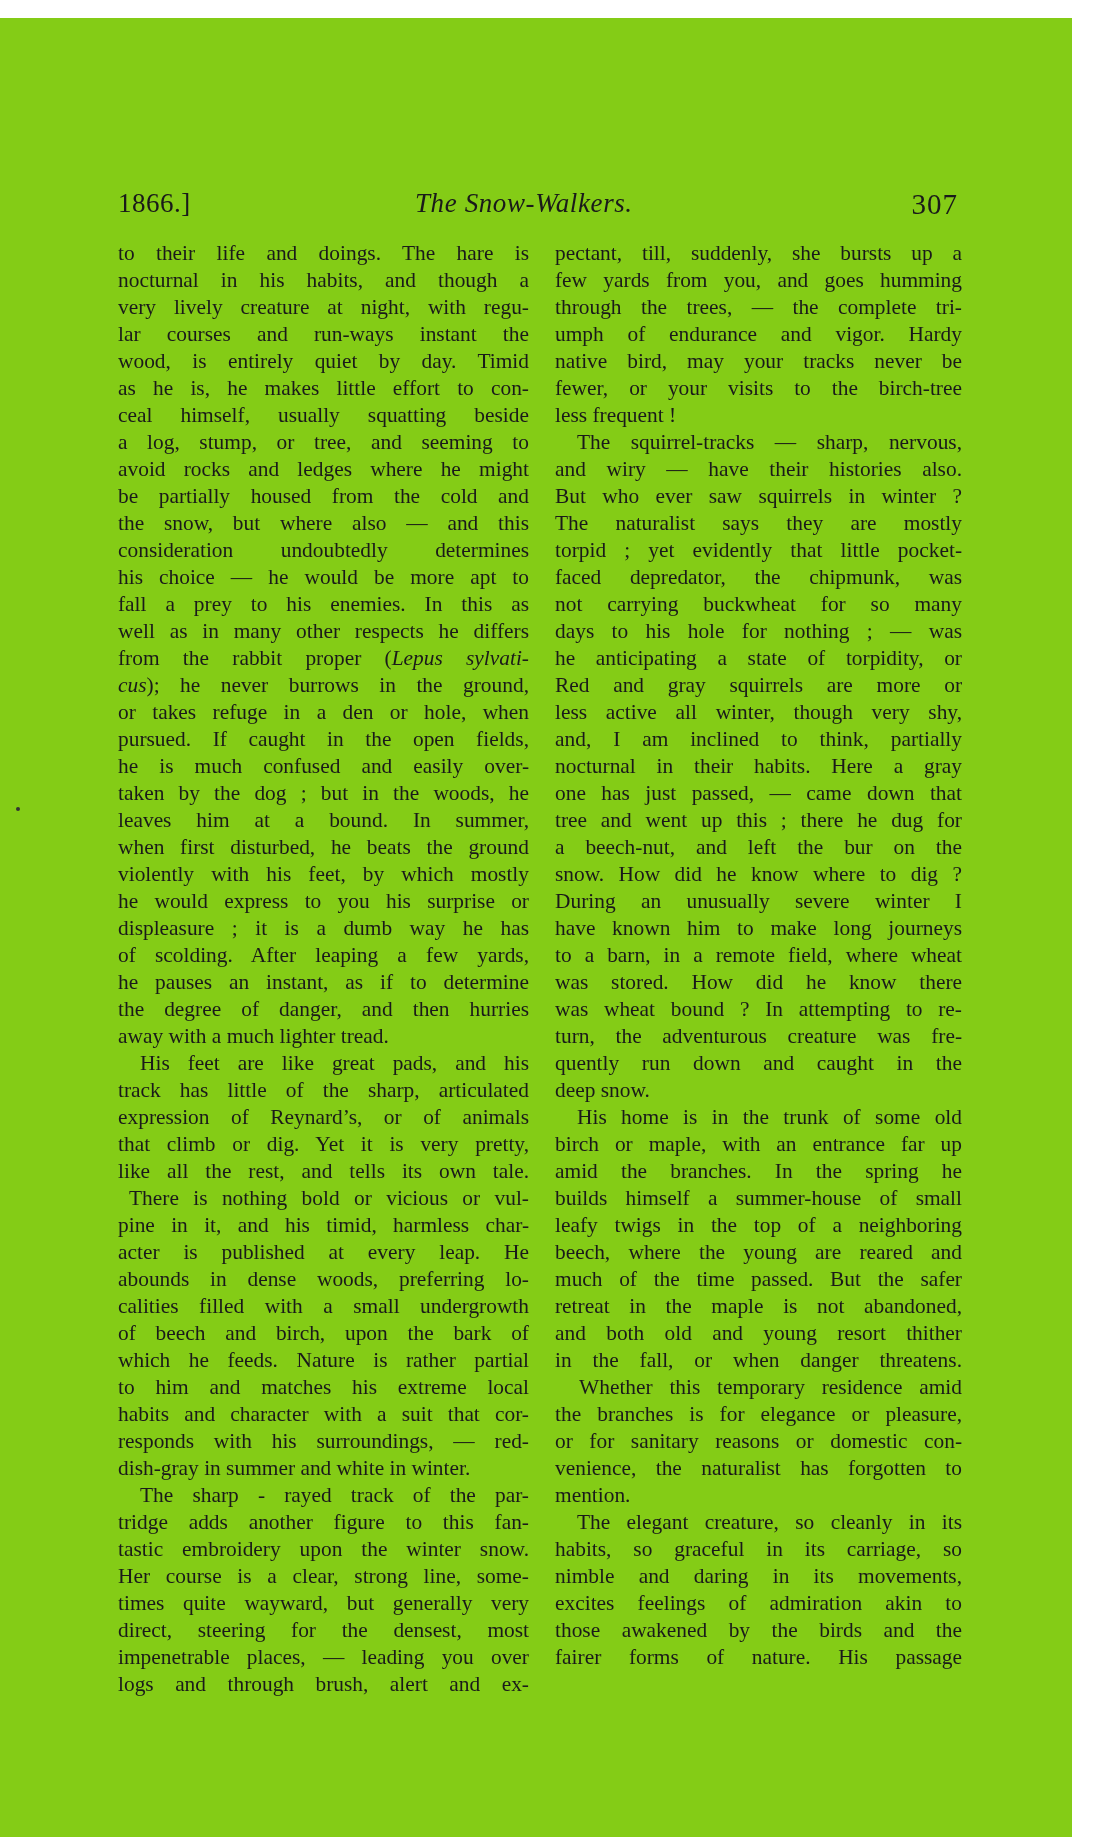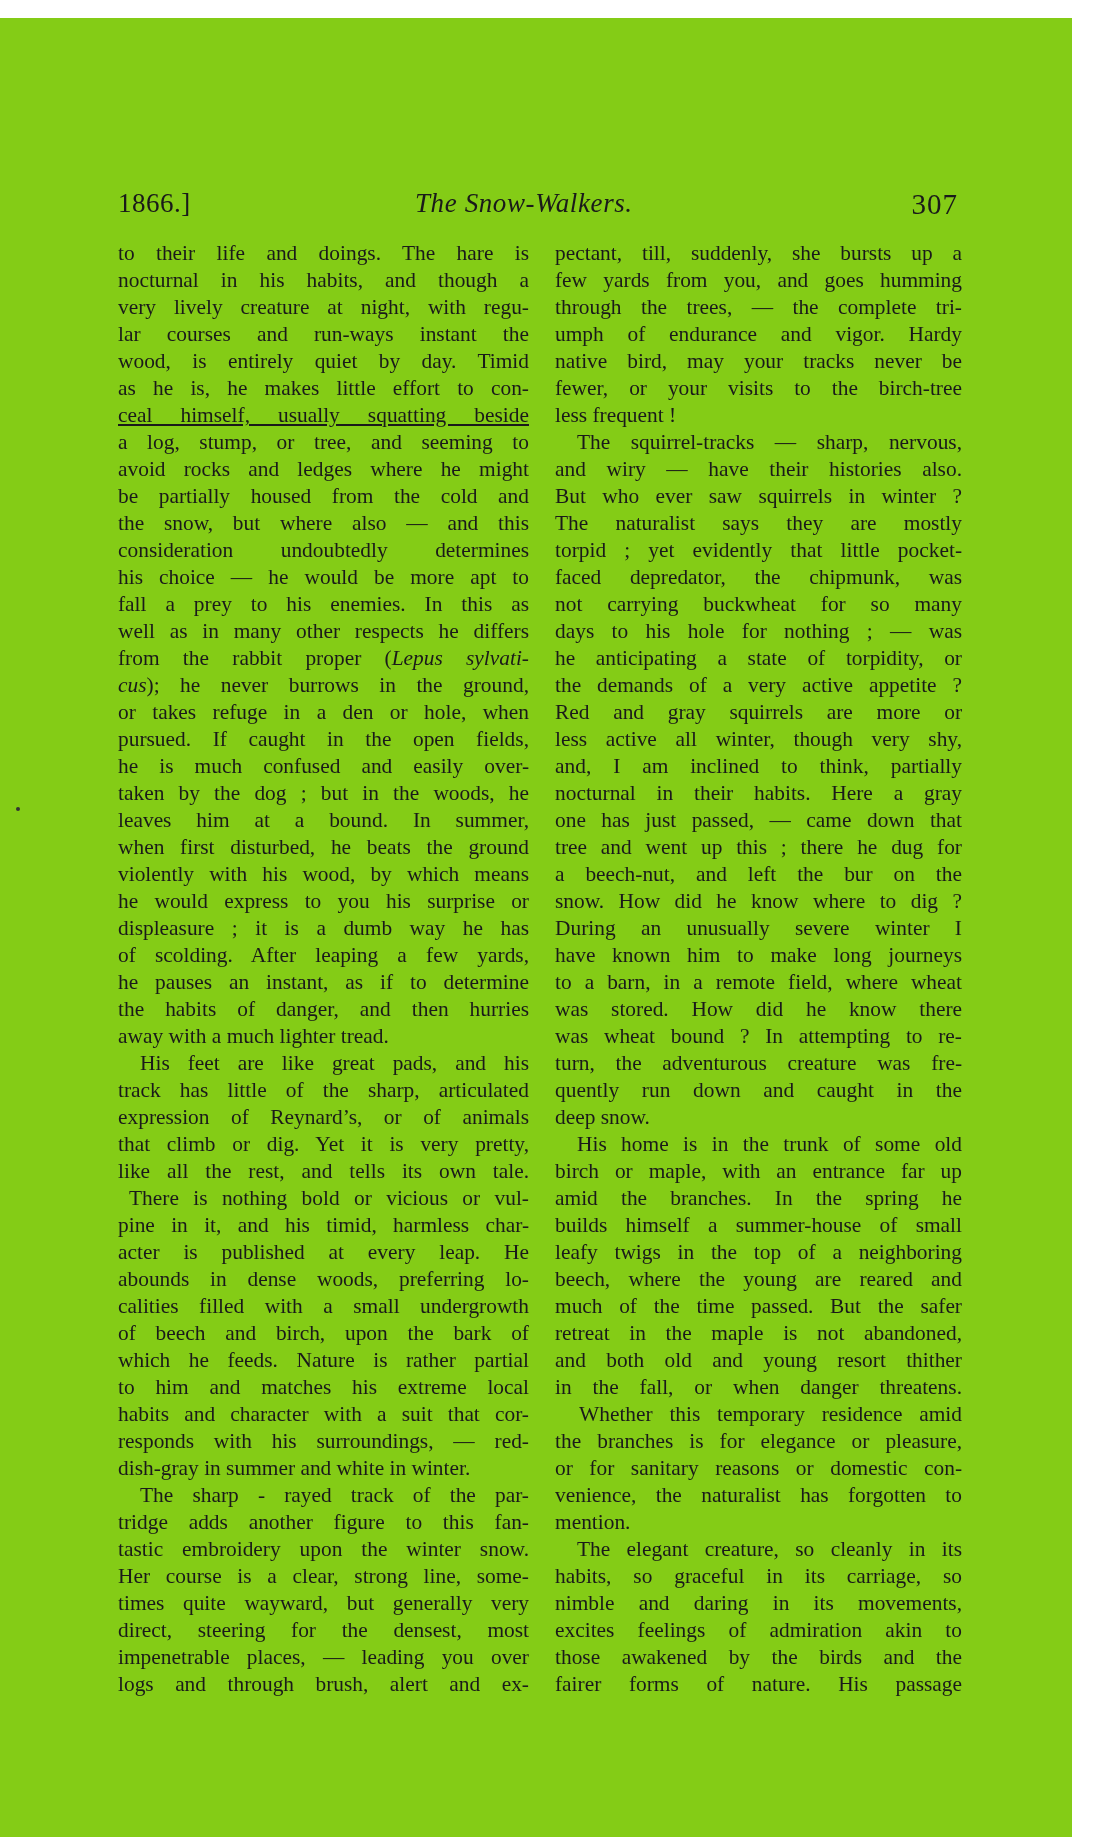--- a/index.html
+++ b/index.html
@@ -37,7 +37,7 @@
       <span class="line" style="white-space: normal;"><span>lar courses and run-ways instant the</span></span>
       <span class="line" style="white-space: normal;"><span>wood, is entirely quiet by day.  Timid</span></span>
       <span class="line" style="white-space: normal;"><span>as he is, he makes little effort to con-</span></span>
-      <span class="line" style="white-space: normal; text-decoration: underline;"><span>ceal himself, usually squatting beside</span></span>
+      <span class="line" style="white-space: normal;"><span>ceal himself, usually squatting beside</span></span>
       <span class="line" style="white-space: normal;"><span>a log, stump, or tree, and seeming to</span></span>
       <span class="line" style="white-space: normal;"><span>avoid rocks and ledges where he might</span></span>
       <span class="line" style="white-space: normal;"><span>be partially housed from the cold and</span></span>

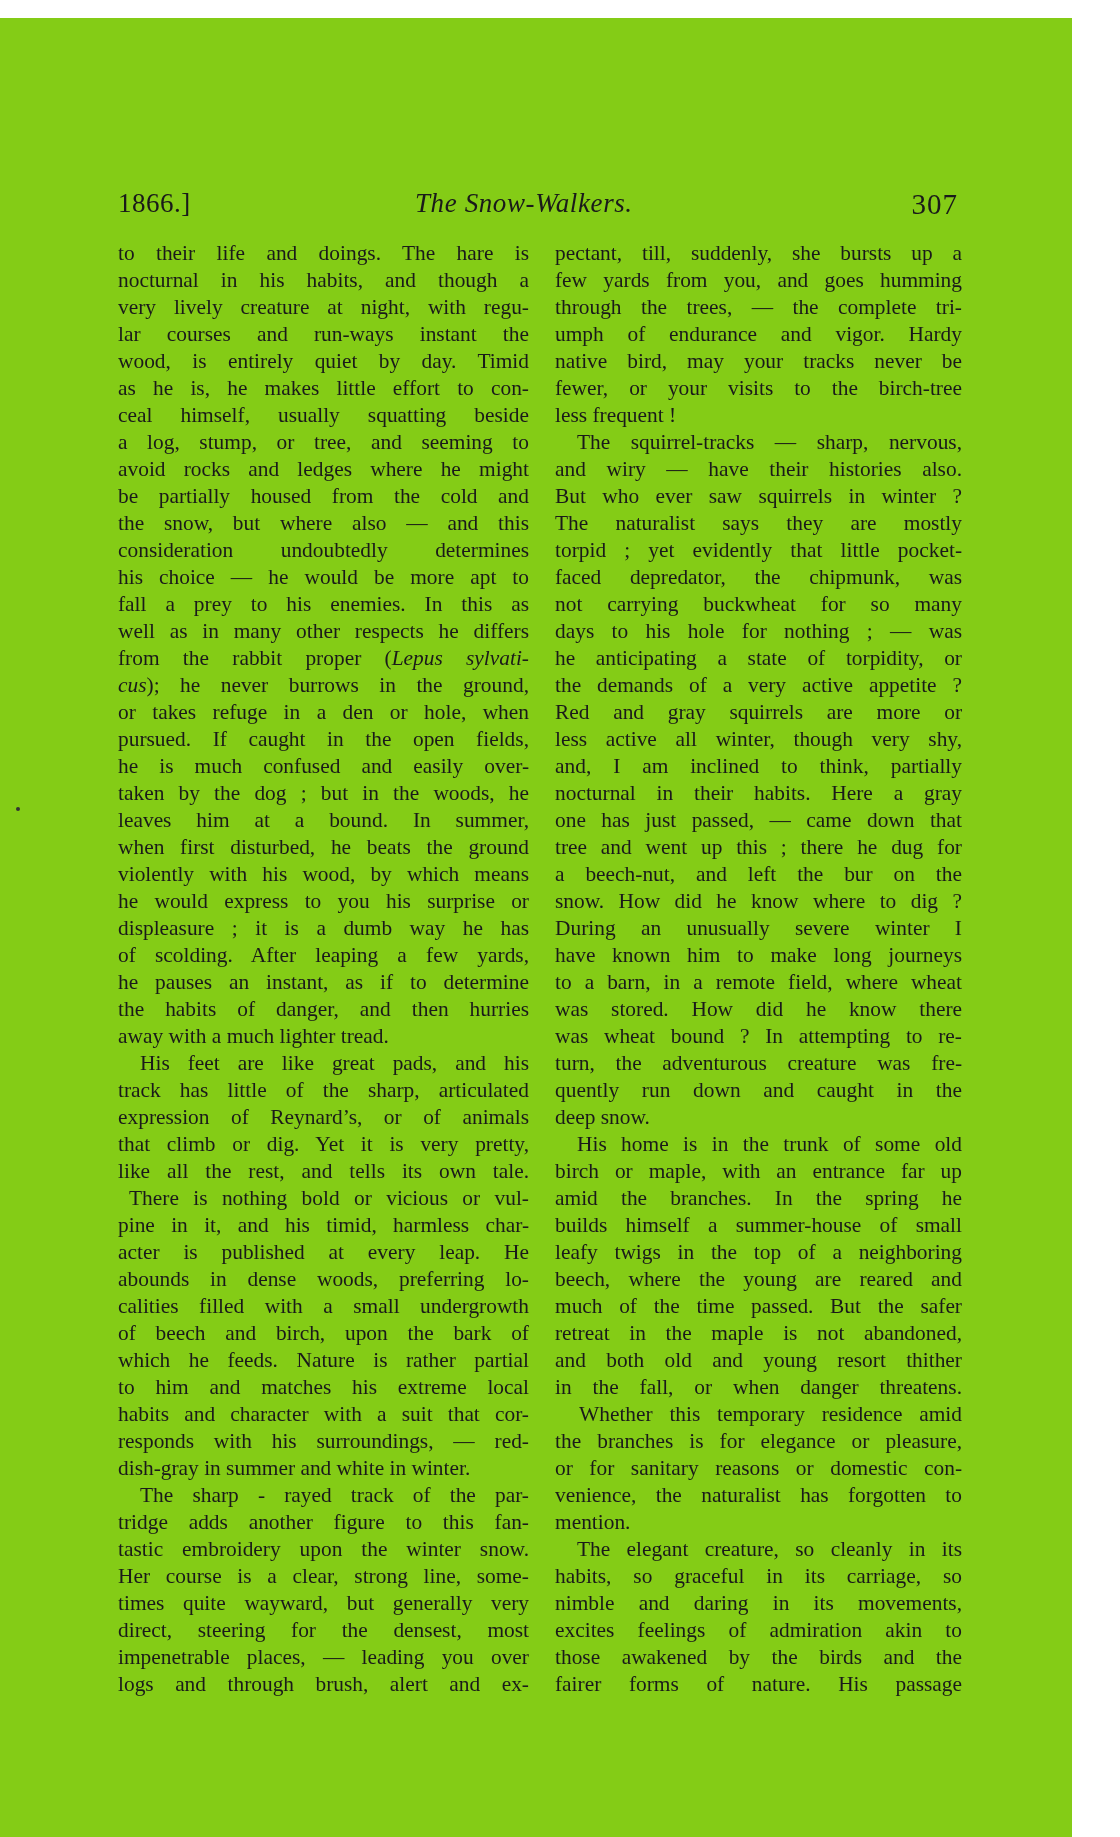--- a/index.html
+++ b/index.html
@@ -103,7 +103,6 @@
       <span class="line" style="white-space: normal;"><span>not carrying buckwheat for so many</span></span>
       <span class="line" style="white-space: normal;"><span>days to his hole for nothing ; — was</span></span>
       <span class="line" style="white-space: normal;"><span>he anticipating a state of torpidity, or</span></span>
-      <span class="line" style="white-space: normal;"><span>the demands of a very active appetite ?</span></span>
       <span class="line" style="white-space: normal;"><span>Red and gray squirrels are more or</span></span>
       <span class="line" style="white-space: normal;"><span>less active all winter, though very shy,</span></span>
       <span class="line" style="white-space: normal;"><span>and, I am inclined to think, partially</span></span>

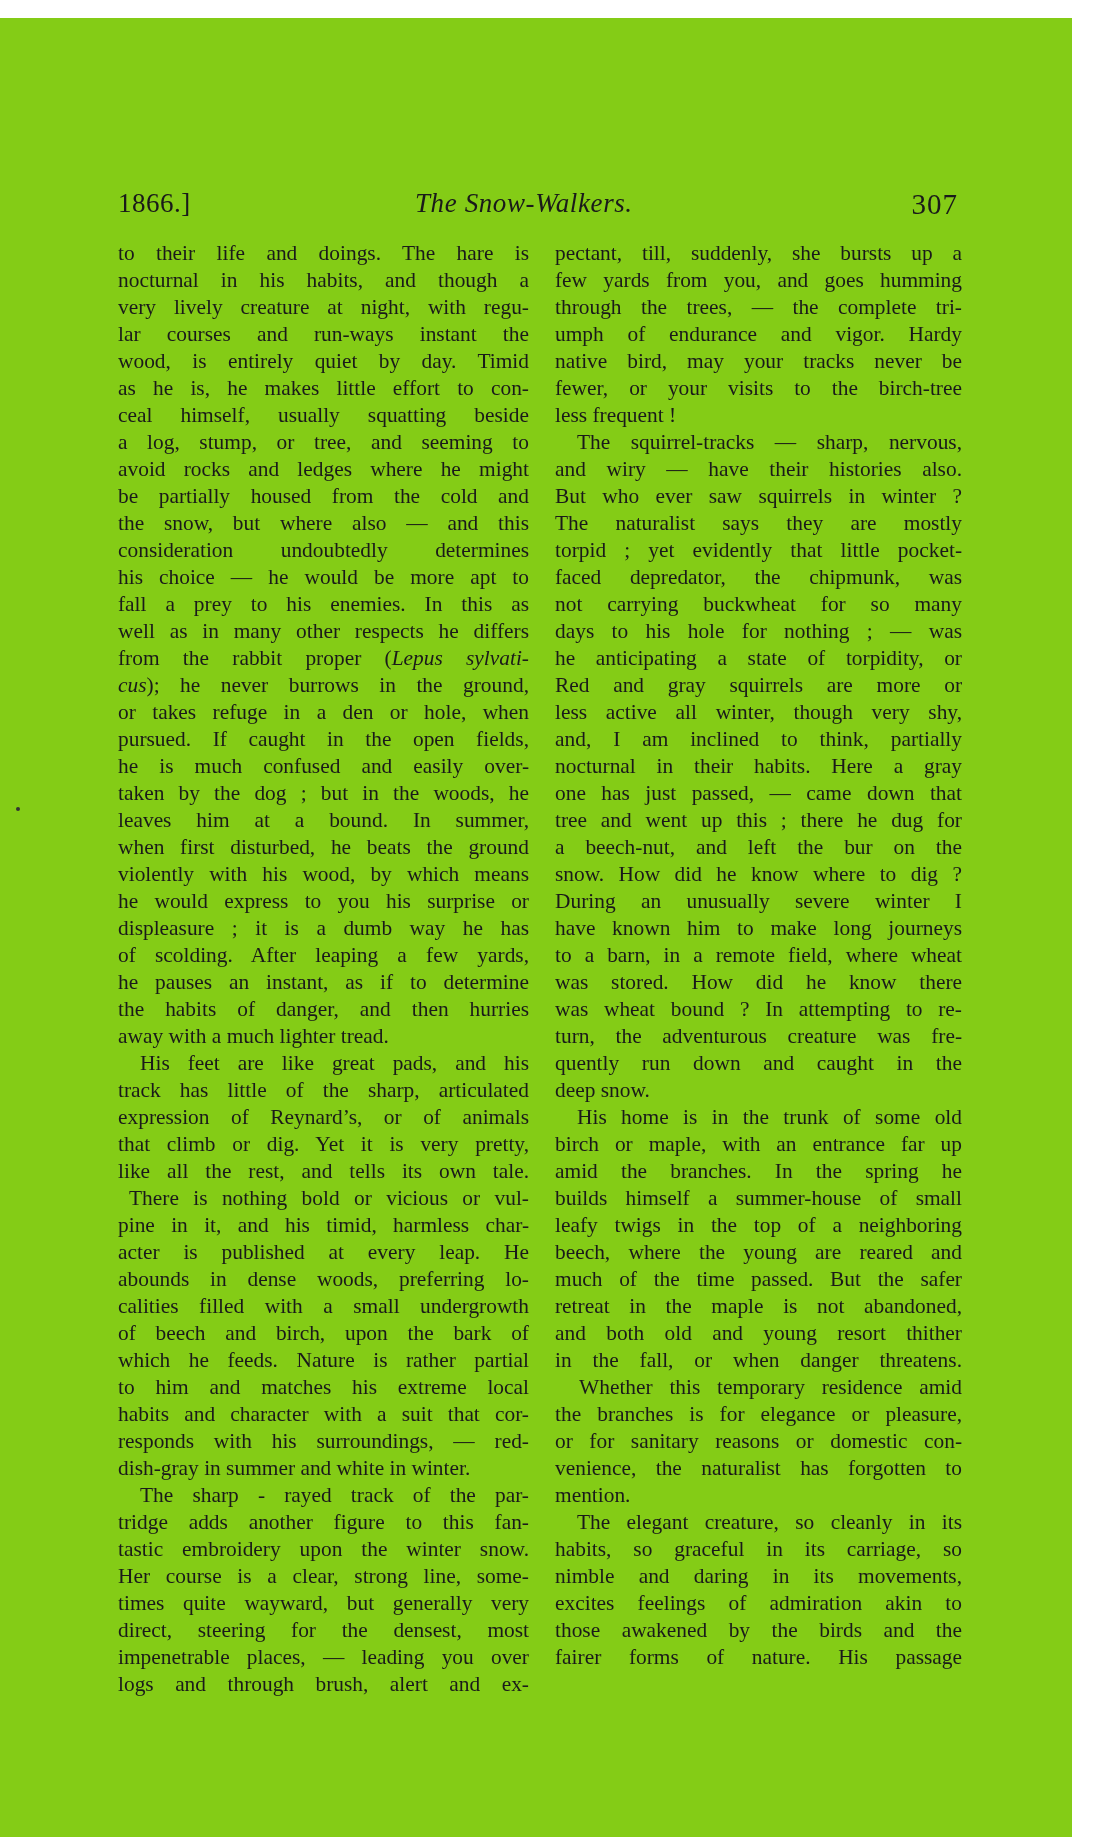--- a/index.html
+++ b/index.html
@@ -54,7 +54,7 @@
       <span class="line" style="white-space: normal;"><span>taken by the dog ; but in the woods, he</span></span>
       <span class="line" style="white-space: normal;"><span>leaves him at a bound.  In summer,</span></span>
       <span class="line" style="white-space: normal;"><span>when first disturbed, he beats the ground</span></span>
-      <span class="line" style="white-space: normal;"><span>violently with his wood, by which means</span></span>
+      <span class="line" style="white-space: normal;"><span>violently with his feet, by which mostly</span></span>
       <span class="line" style="white-space: normal;"><span>he would express to you his surprise or</span></span>
       <span class="line" style="white-space: normal;"><span>displeasure ; it is a dumb way he has</span></span>
       <span class="line" style="white-space: normal;"><span>of scolding.  After leaping a few yards,</span></span>

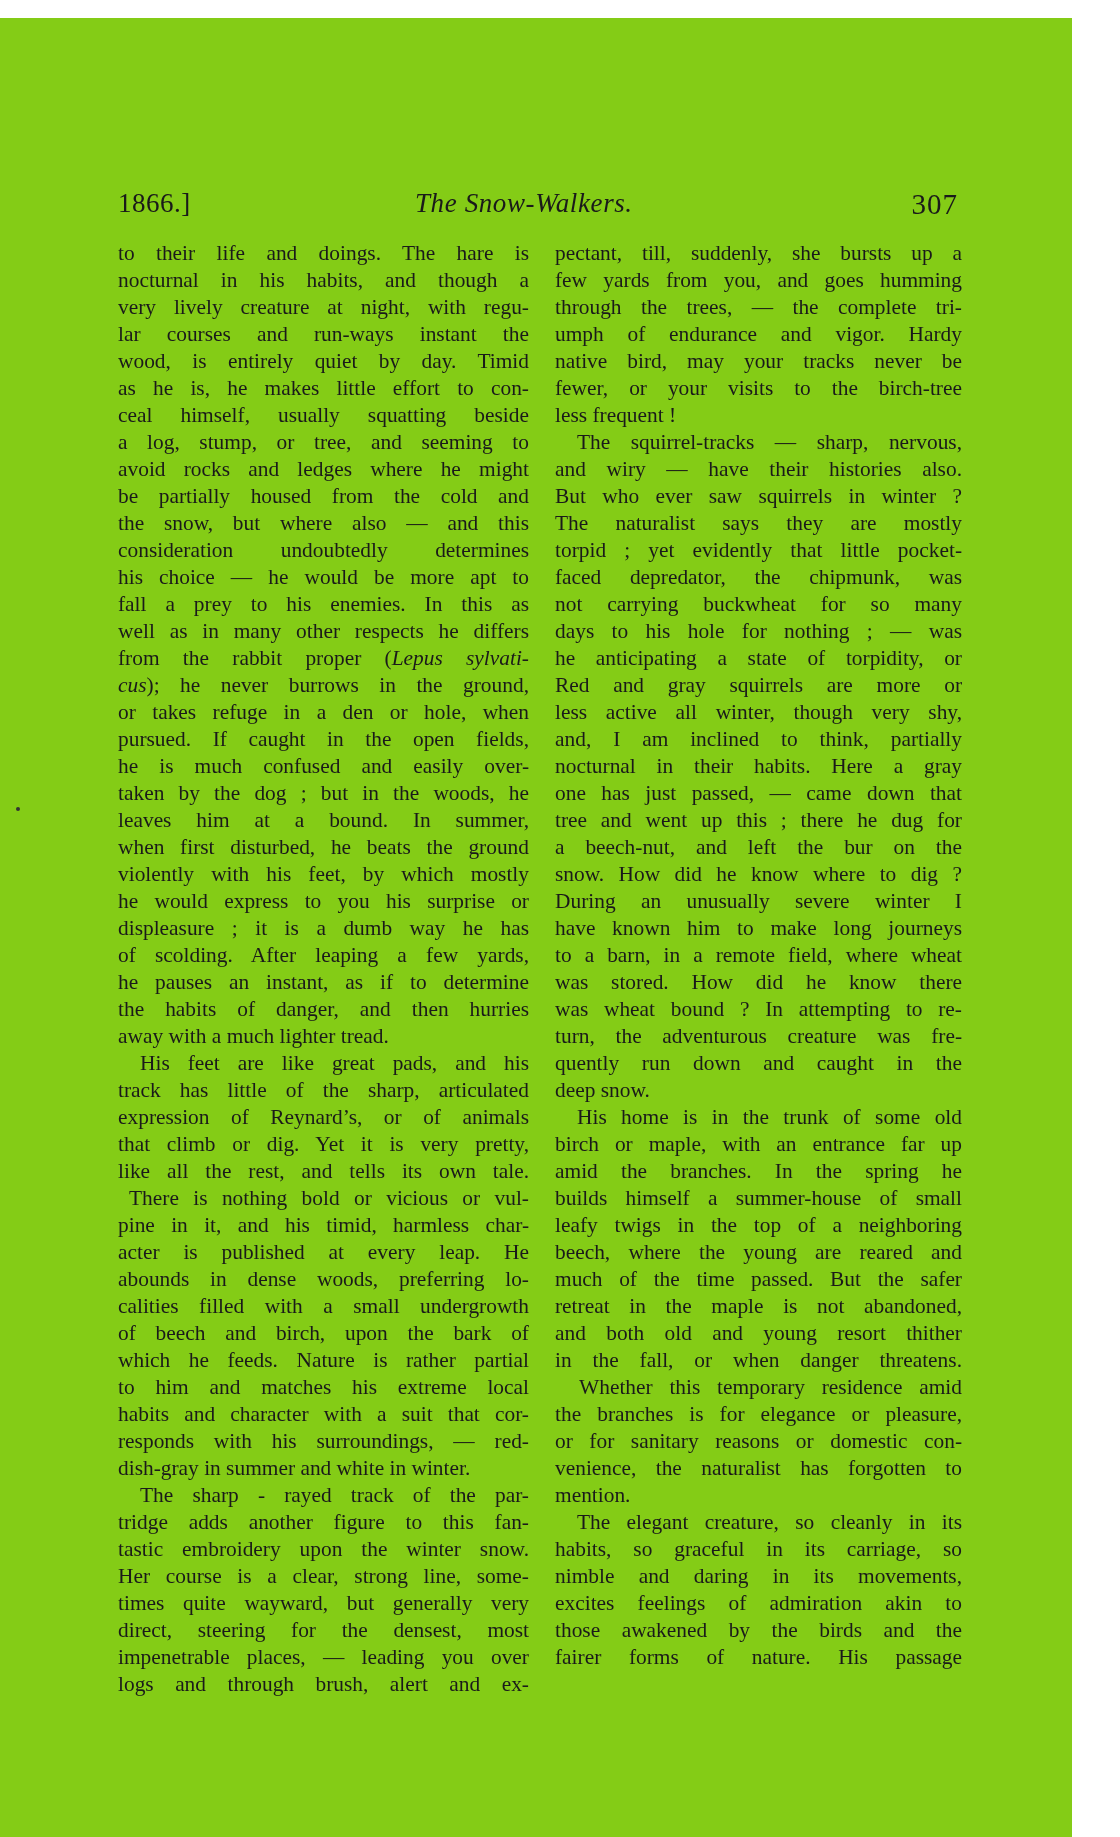--- a/index.html
+++ b/index.html
@@ -59,7 +59,7 @@
       <span class="line" style="white-space: normal;"><span>displeasure ; it is a dumb way he has</span></span>
       <span class="line" style="white-space: normal;"><span>of scolding.  After leaping a few yards,</span></span>
       <span class="line" style="white-space: normal;"><span>he pauses an instant, as if to determine</span></span>
-      <span class="line" style="white-space: normal;"><span>the habits of danger, and then hurries</span></span>
+      <span class="line" style="white-space: normal;"><span>the degree of danger, and then hurries</span></span>
       <span class="line last" style="white-space: normal;"><span>away with a much lighter tread.</span></span>
       <span class="line indent" style="white-space: normal;"><span>His feet are like great pads, and his</span></span>
       <span class="line" style="white-space: normal;"><span>track has little of the sharp, articulated</span></span>

